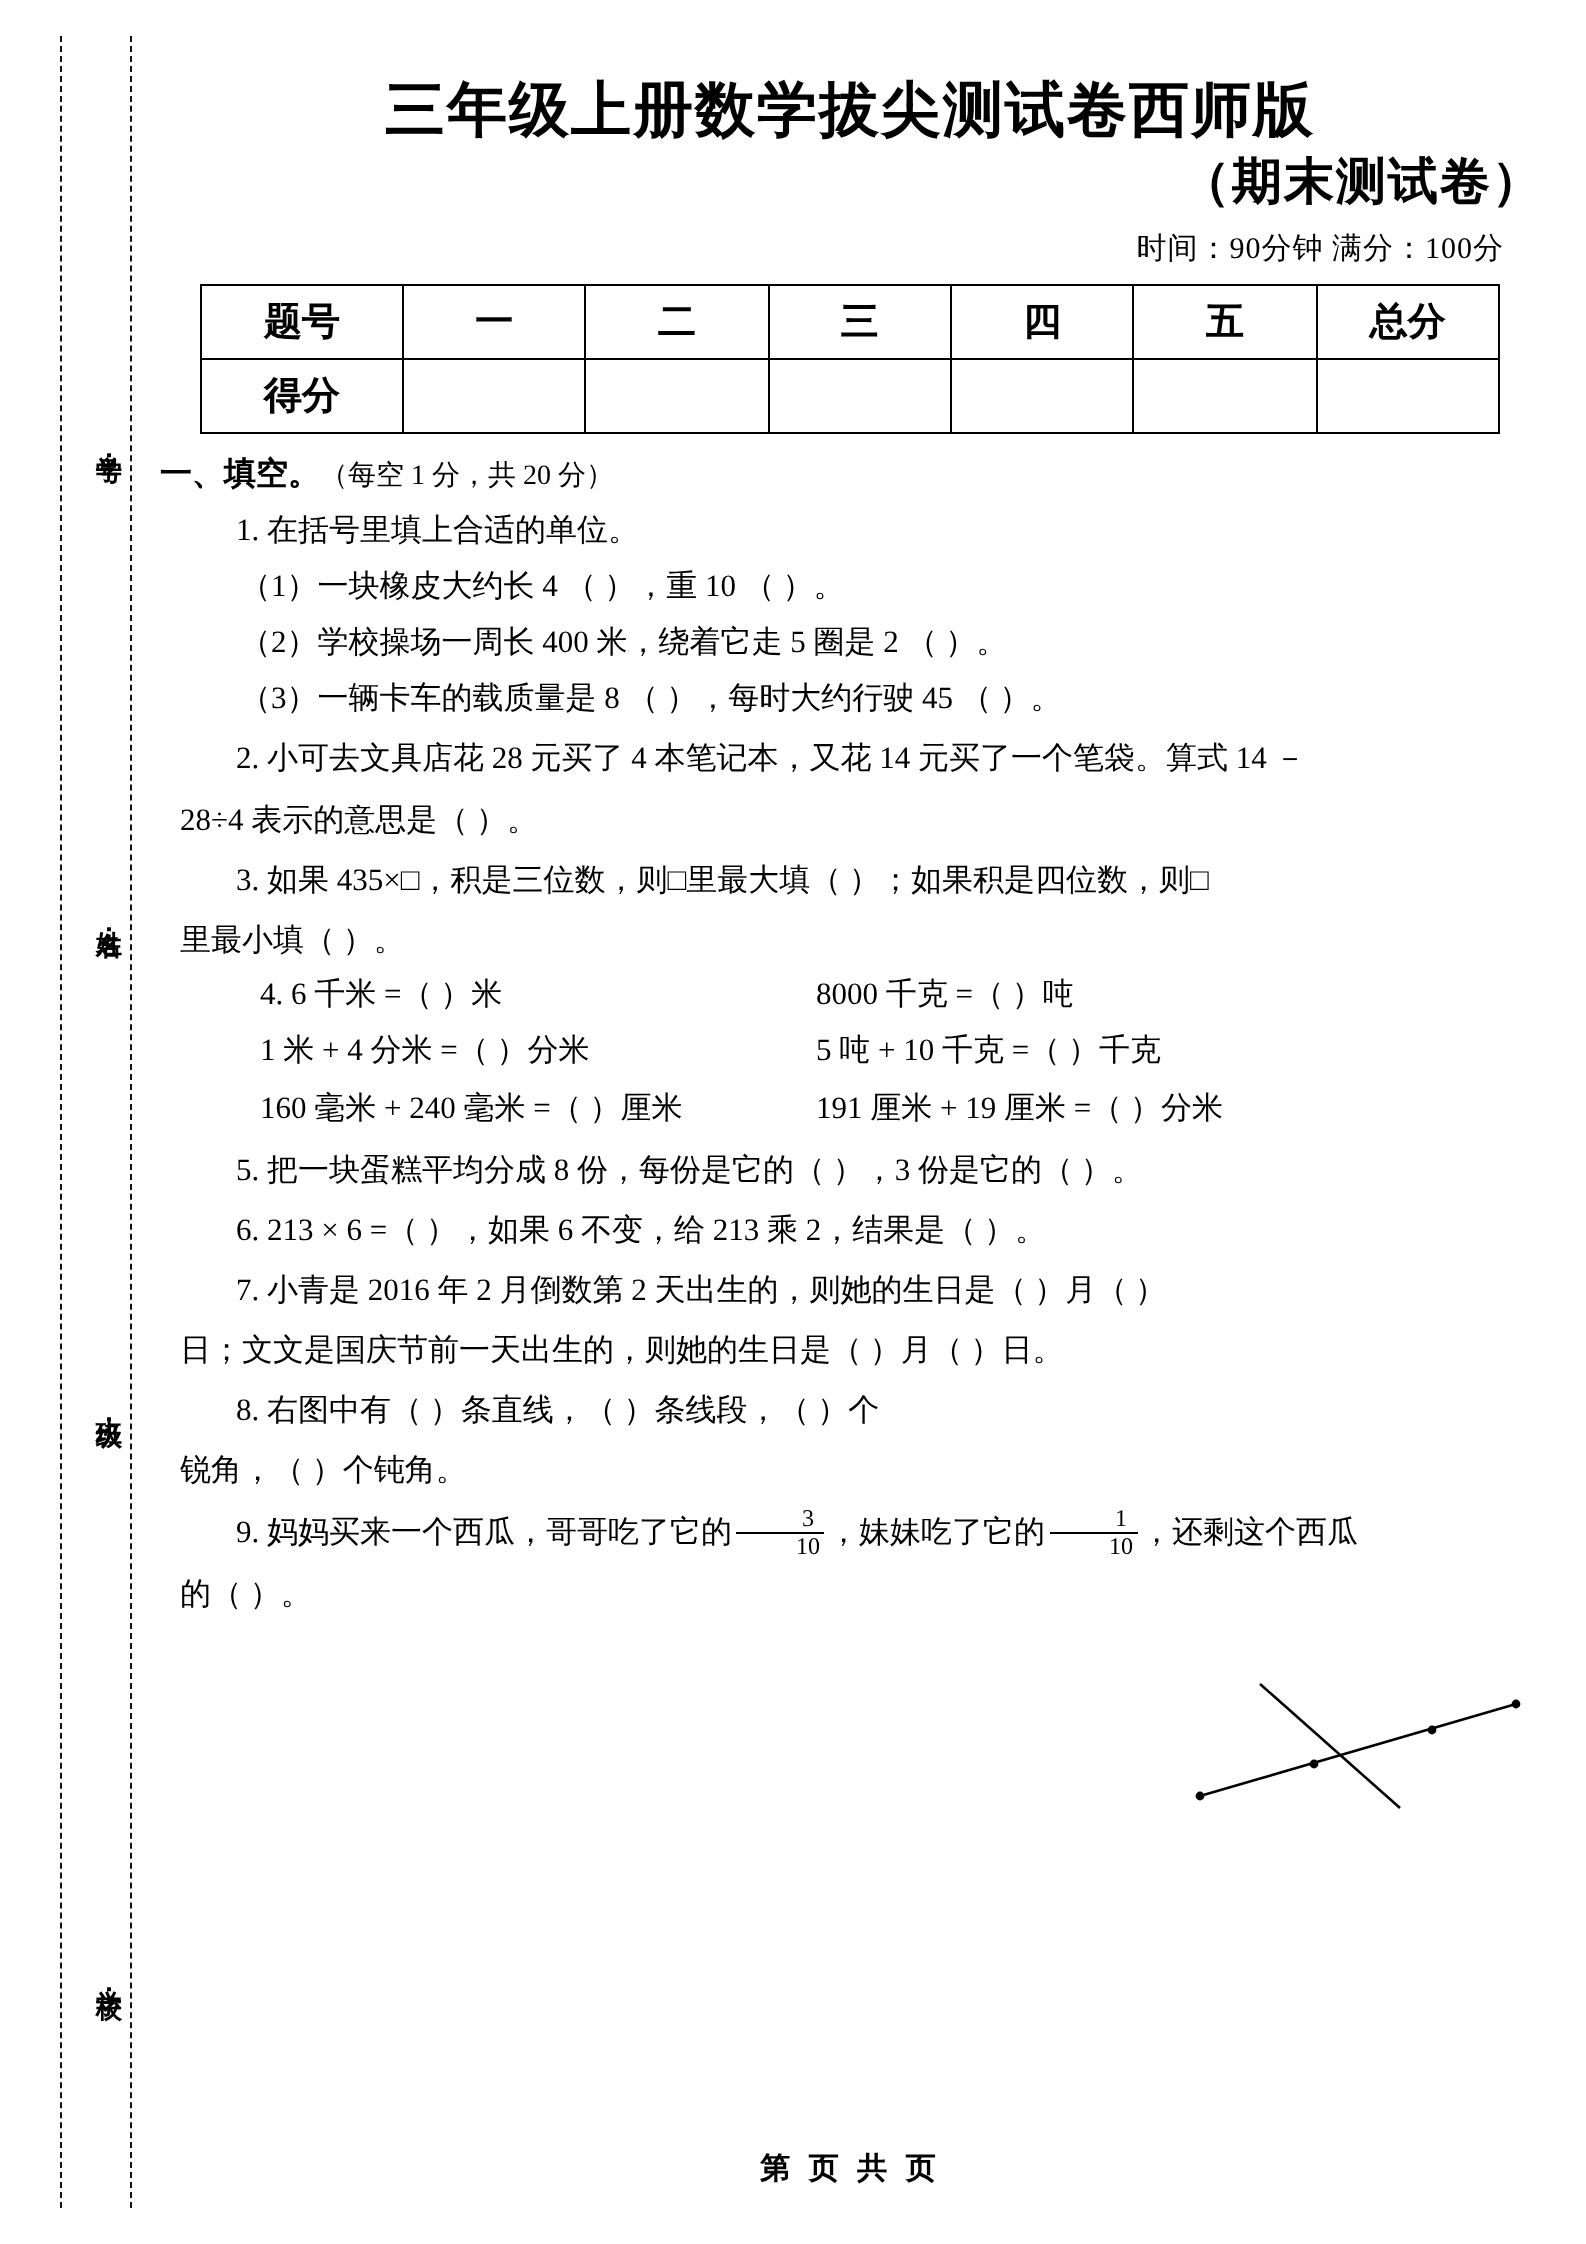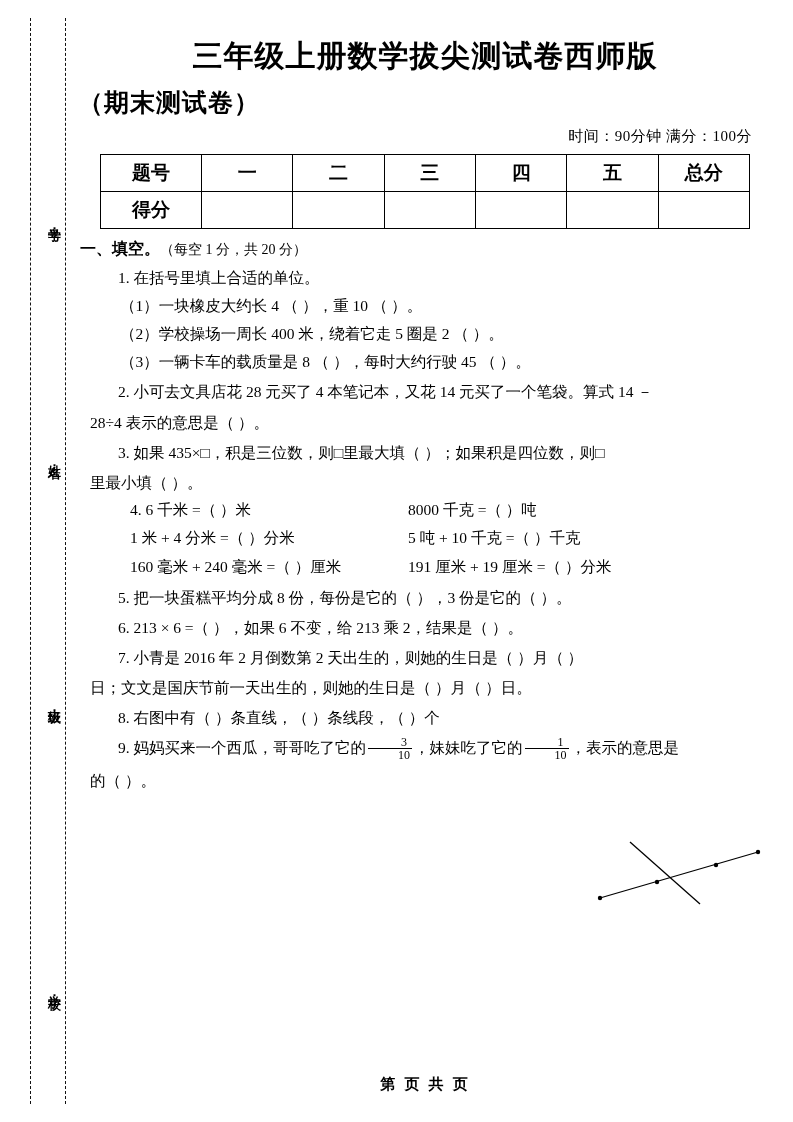--- a/index.html
+++ b/index.html
@@ -63,11 +63,10 @@
     line-height: 1.2;
   }
   .subtitle {
-    text-align: left;
+    text-align: right;
     font-family: "DejaVu Sans", sans-serif;
     font-weight: bold;
     font-size: 25px;
-    margin-top: 12px;
     letter-spacing: 1px;
   }
   .meta {

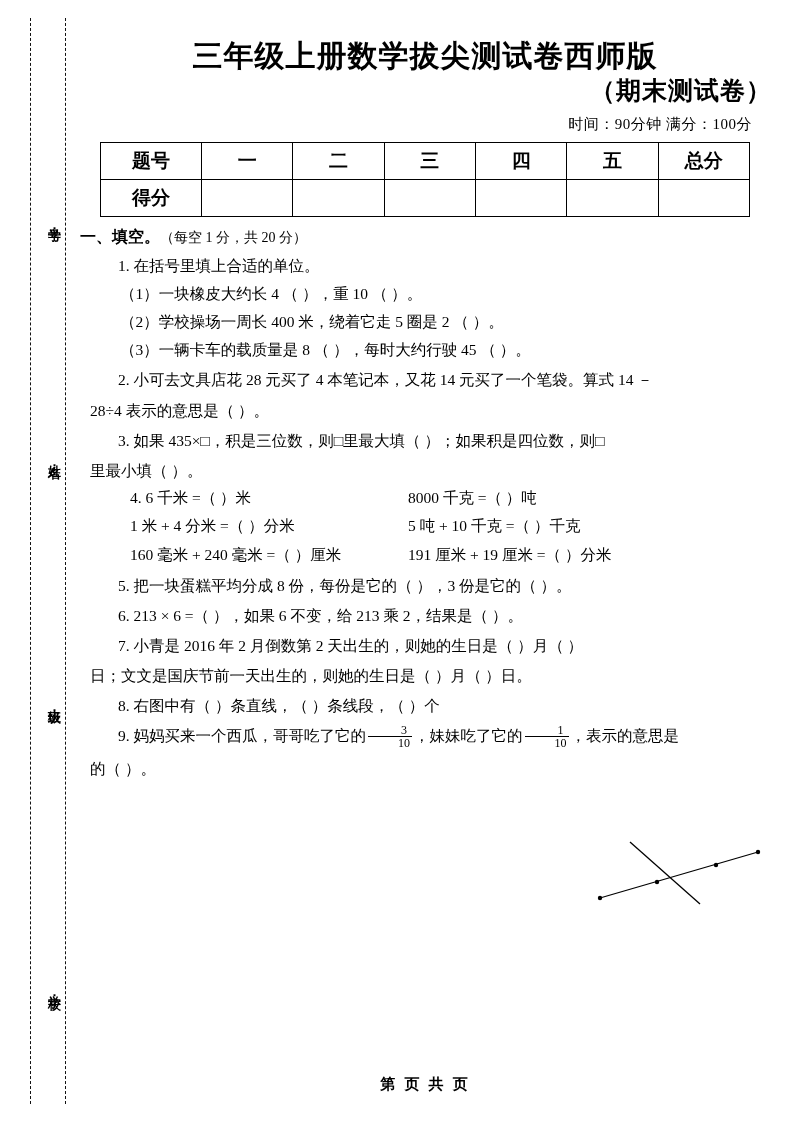--- a/index.html
+++ b/index.html
@@ -234,6 +234,7 @@
   <div class="q cont">日；文文是国庆节前一天出生的，则她的生日是（        ）月（        ）日。</div>
 
   <div class="q">8. 右图中有（        ）条直线，（        ）条线段，（        ）个</div>
+  <div class="q cont">锐角，（        ）个钝角。</div>
 
   <div class="fig-lines">
     <svg width="170" height="72" viewBox="0 0 170 72" xmlns="http://www.w3.org/2000/svg">

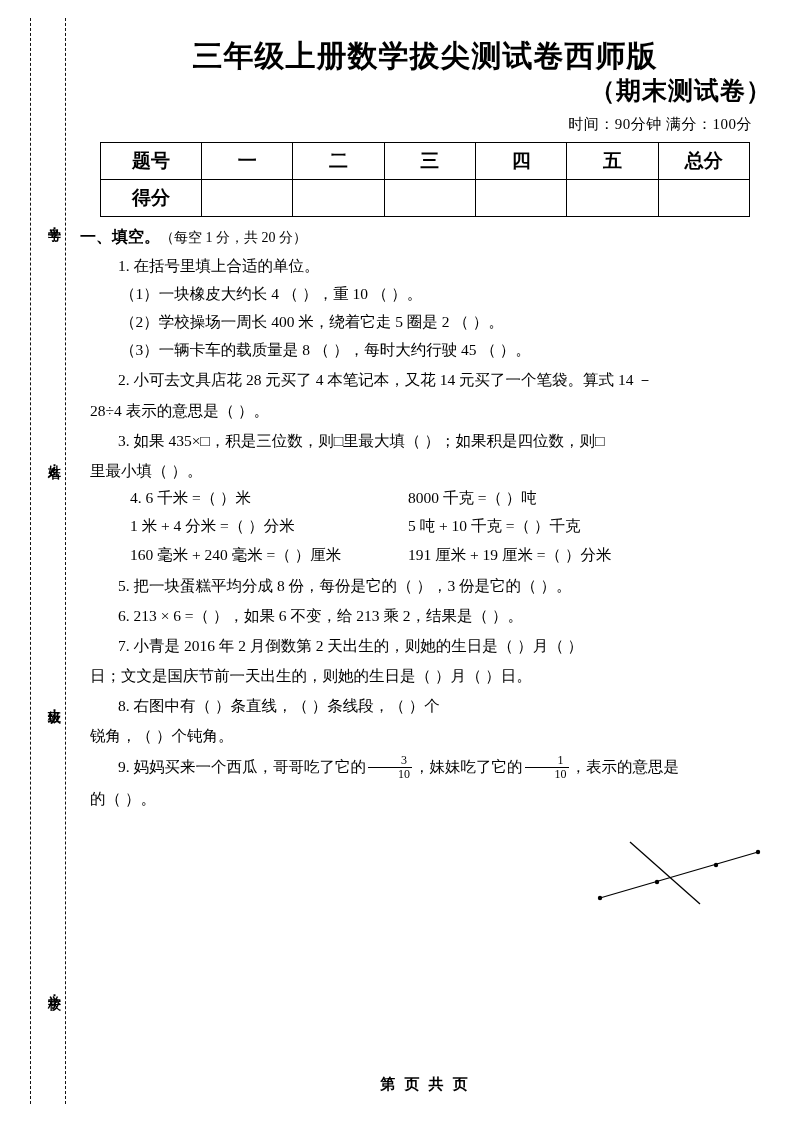--- a/index.html
+++ b/index.html
@@ -248,7 +248,7 @@
   </div>
 
   <div class="q">
-    <span>9. 妈妈买来一个西瓜，哥哥吃了它的</span><span class="frac"><span class="num">3</span><span class="den">10</span></span><span>，妹妹吃了它的</span><span class="frac"><span class="num">1</span><span class="den">10</span></span><span>，表示的意思是</span>
+    <span>9. 妈妈买来一个西瓜，哥哥吃了它的</span><span class="frac"><span class="num">3</span><span class="den">10</span></span><span>，妹妹吃了它的</span><span class="frac"><span class="num">1</span><span class="den">10</span></span><span>，还剩这个西瓜</span>
   </div>
   <div class="q cont">的（        ）。</div>
 

